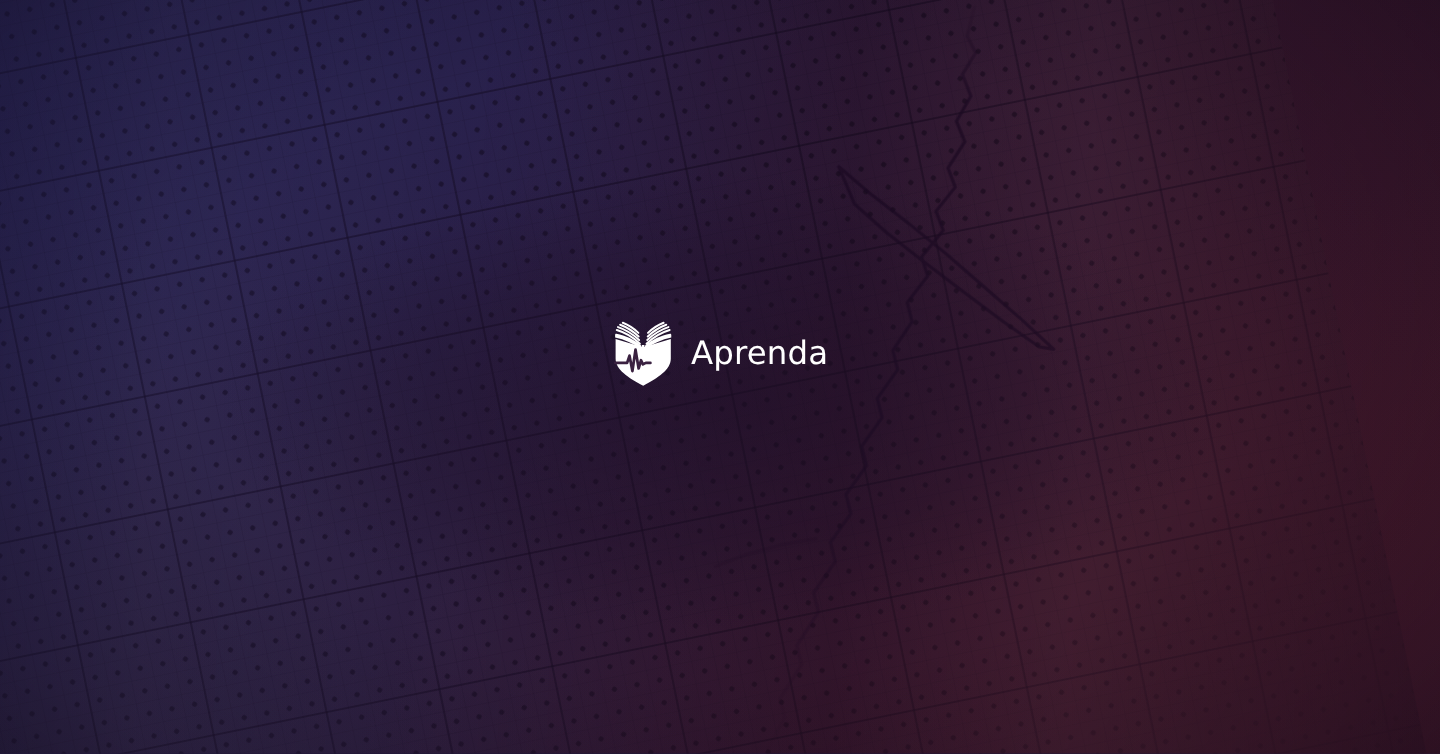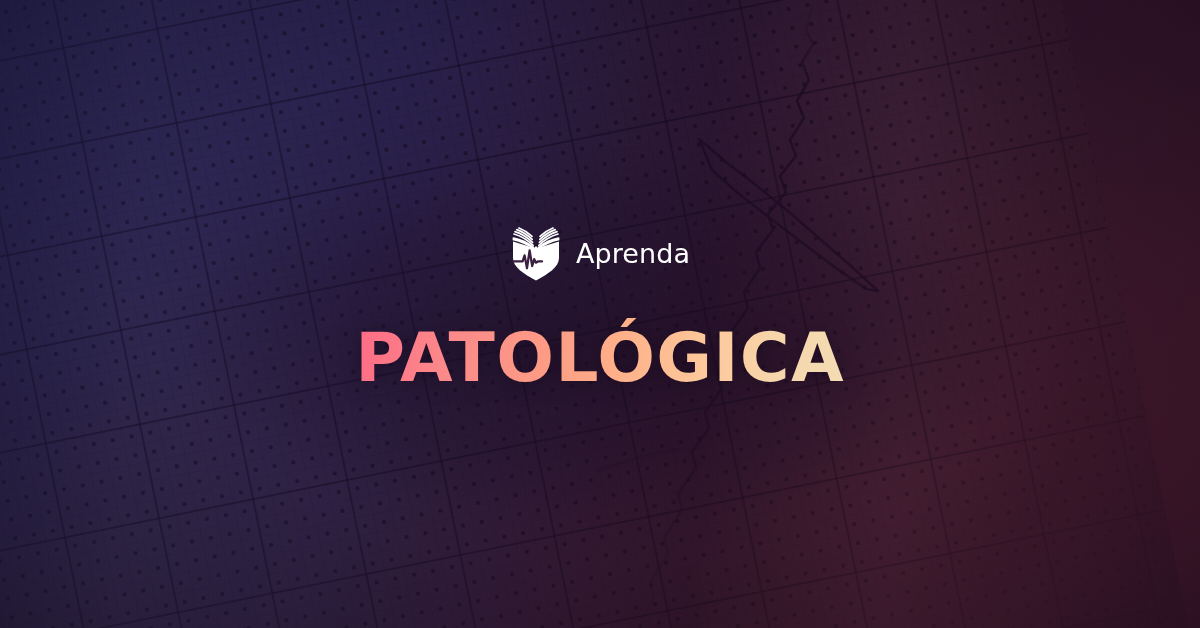--- a/index.html
+++ b/index.html
@@ -318,7 +318,6 @@
     </div>
 
     <h1 class="headline">
-      <span class="ln ln2">PATOLÓGICA</span>
     </h1>
 
   </div>

